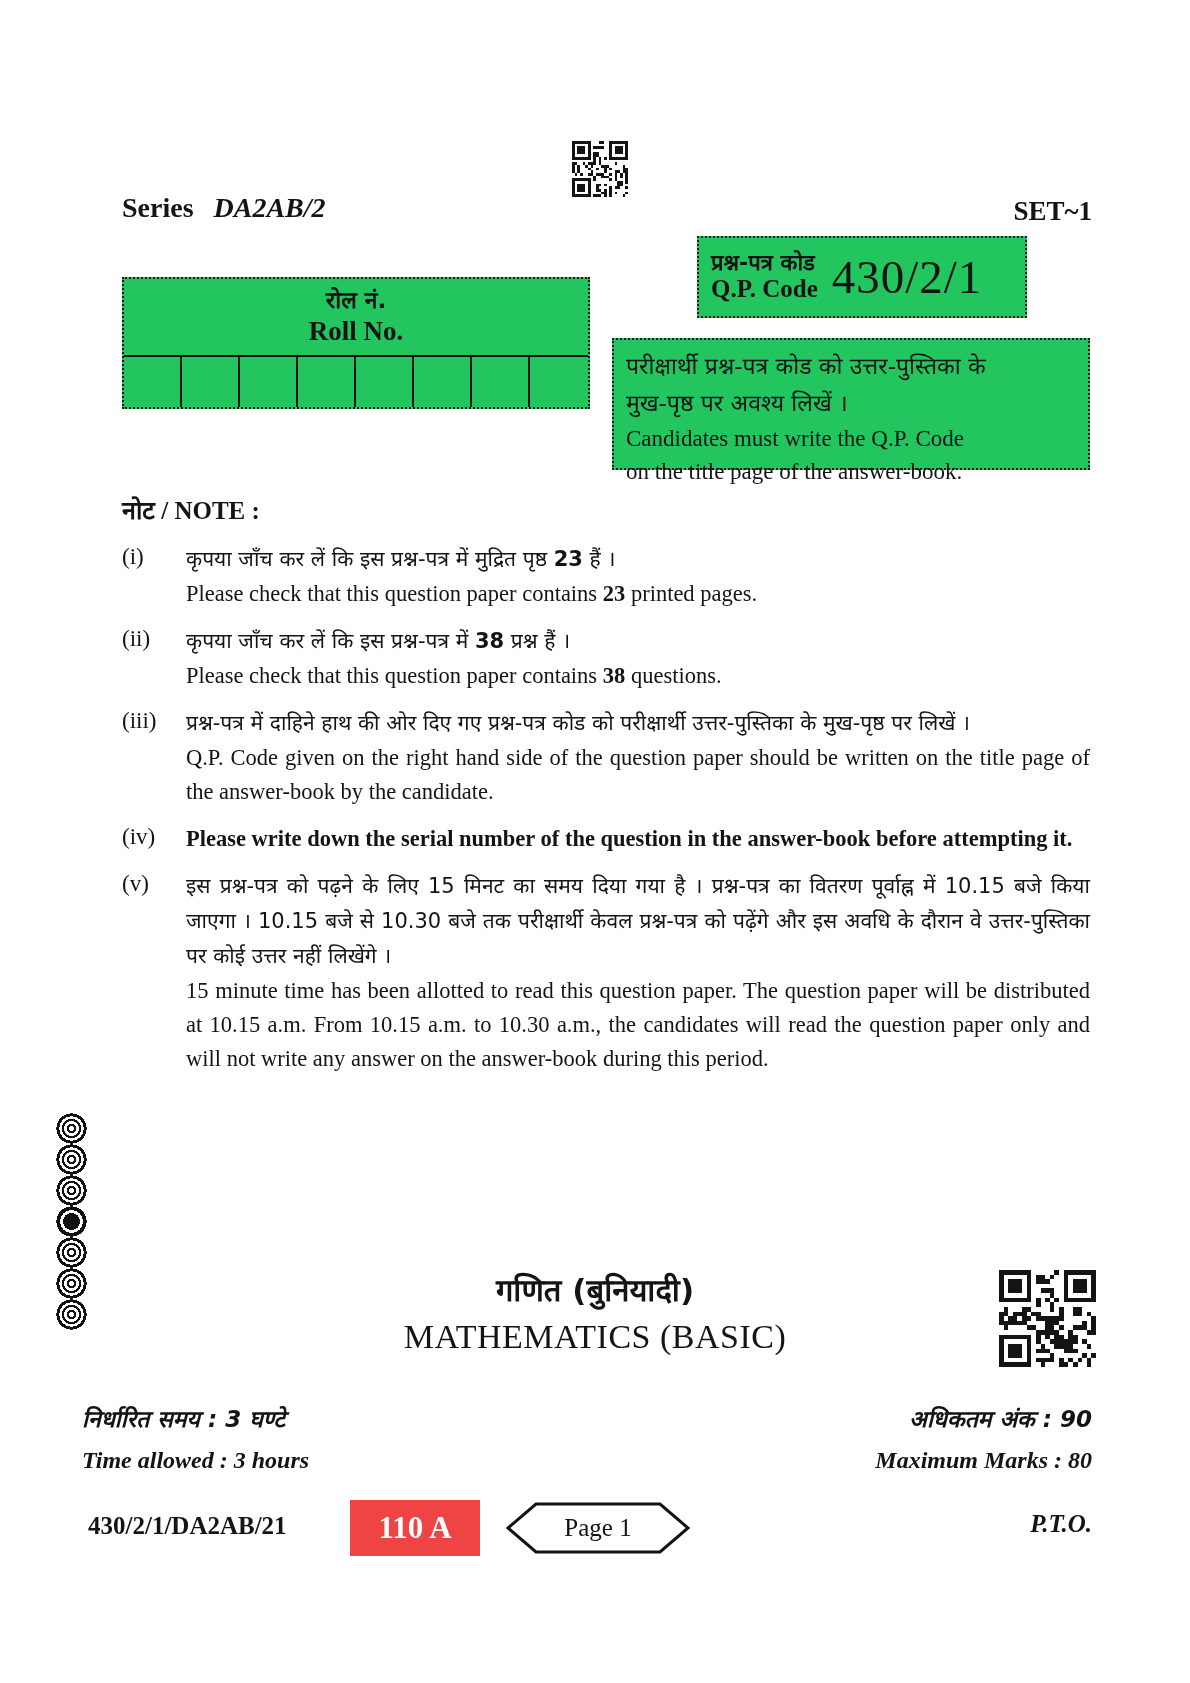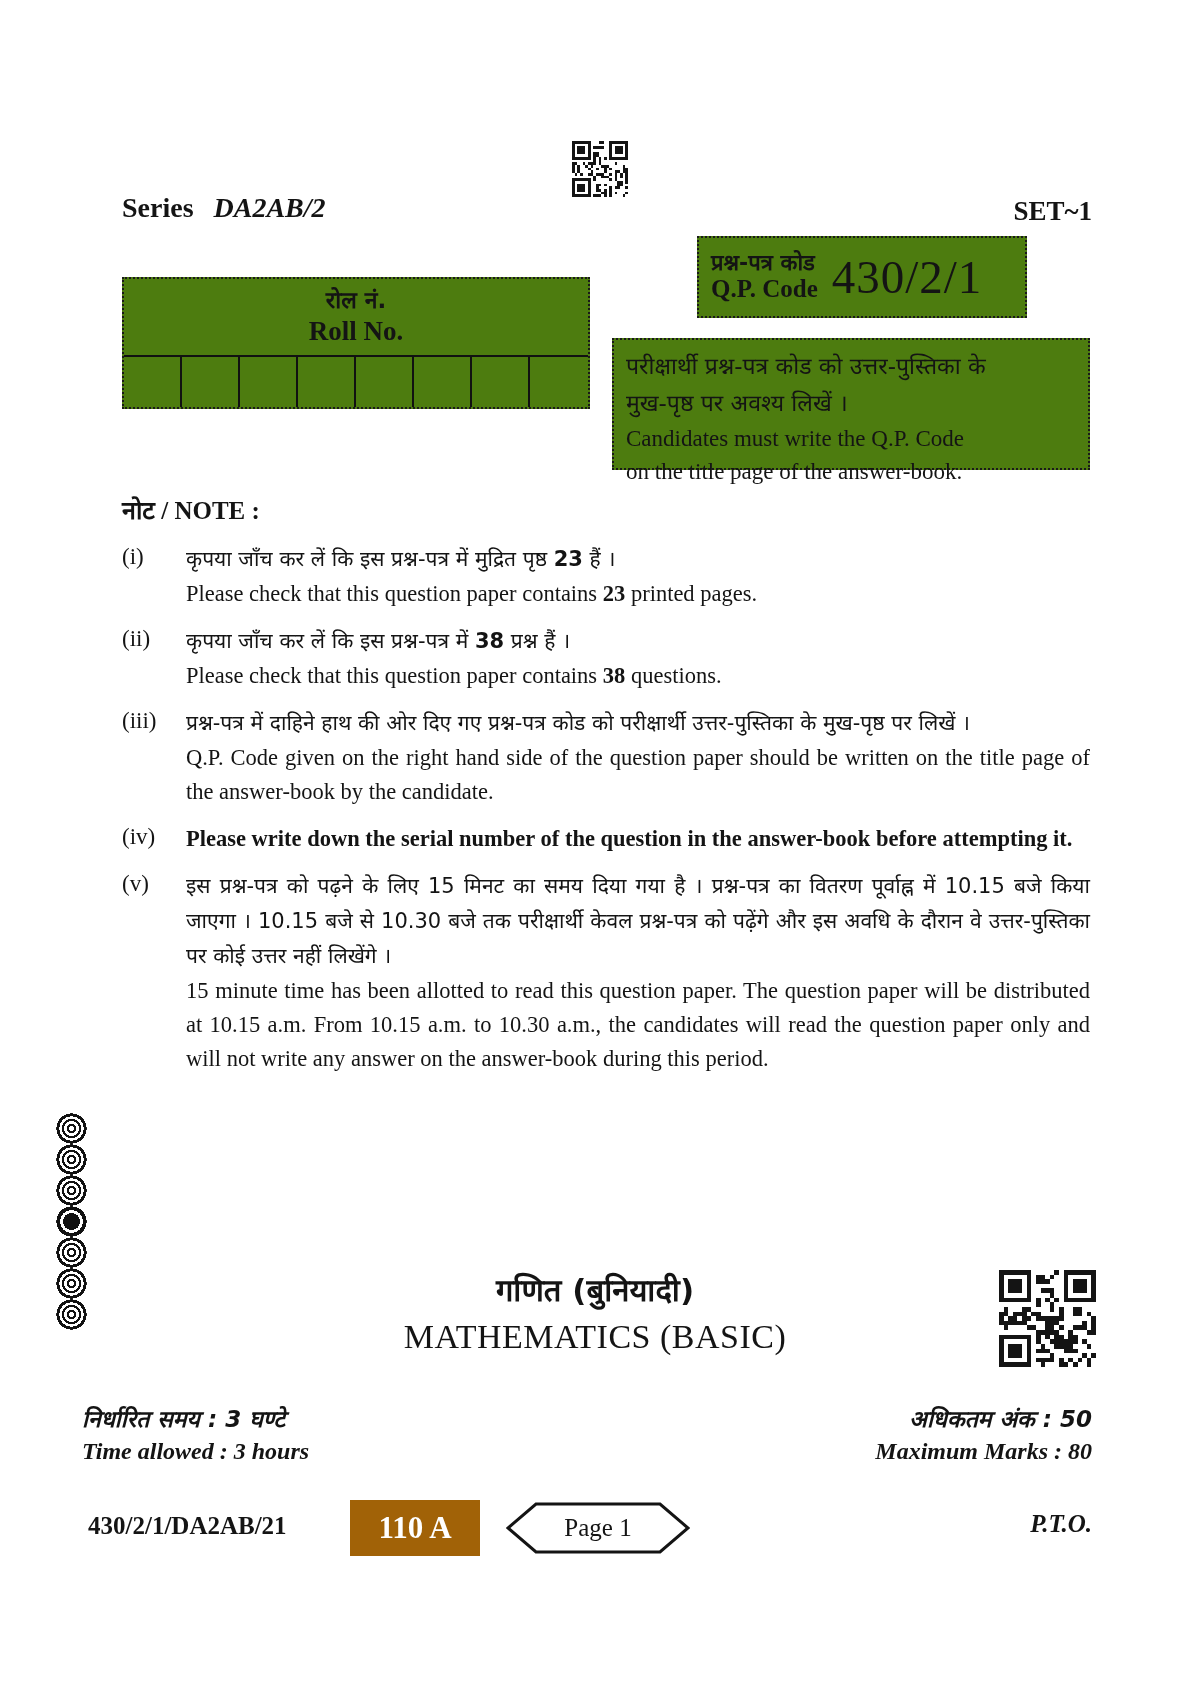--- a/index.html
+++ b/index.html
@@ -7,7 +7,7 @@
        font-family:"DejaVu Sans",sans-serif;-webkit-font-smoothing:antialiased;}
   .serif{font-family:"Liberation Serif","DejaVu Sans",serif;}
   .abs{position:absolute;}
-  .dotted{border:2.5px dotted #1a1a1a;box-sizing:border-box;background:#4d7c0f;}
+  .dotted{border:2.5px dotted #1a1a1a;box-sizing:border-box;background:#22c55e;}
 
   
   .qr-top{left:572px;top:141px;width:56px;height:56px;}

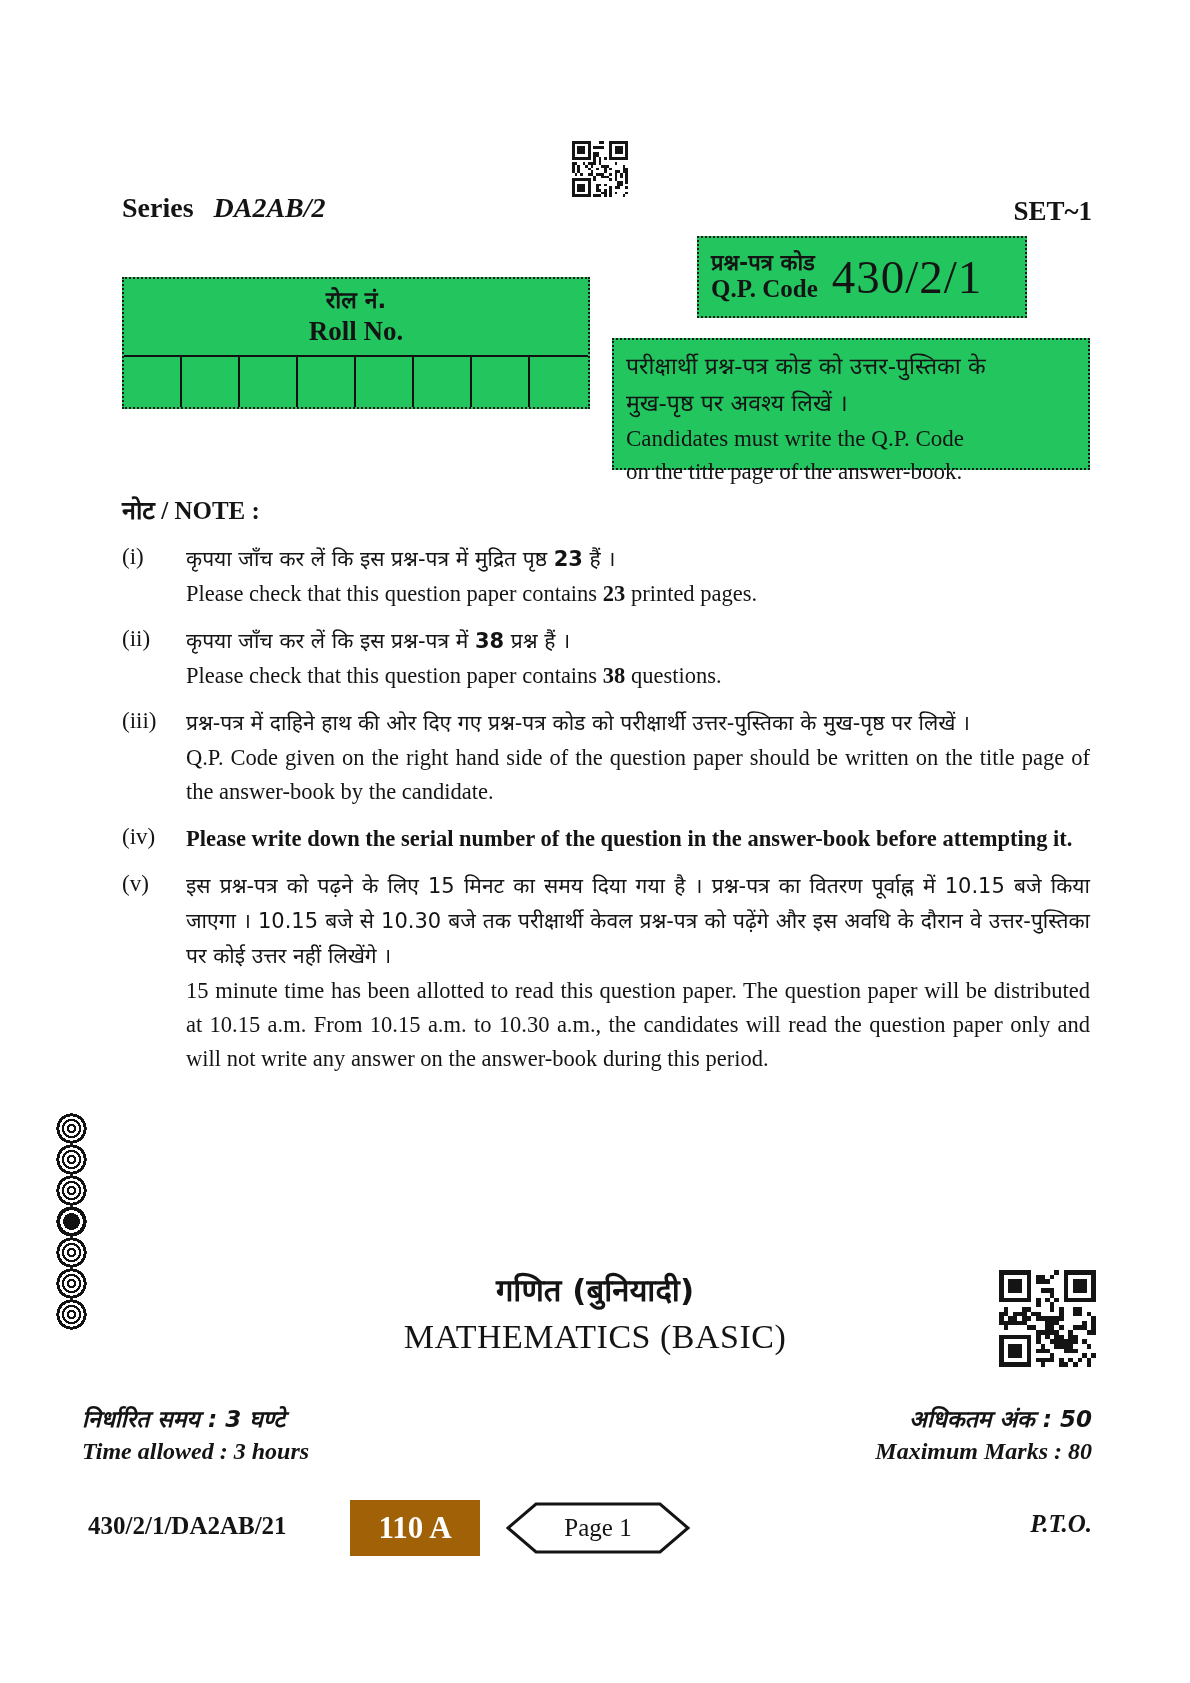--- a/index.html
+++ b/index.html
@@ -601,7 +601,7 @@
 <div class="abs meta">
   <div class="meta-row">
     <span class="meta-hi">निर्धारित समय : 3 घण्टे</span>
-    <span class="meta-hi">अधिकतम अंक : 50</span>
+    <span class="meta-hi">अधिकतम अंक : 90</span>
   </div>
   <div class="meta-row">
     <span class="meta-en serif">Time allowed : 3 hours</span>

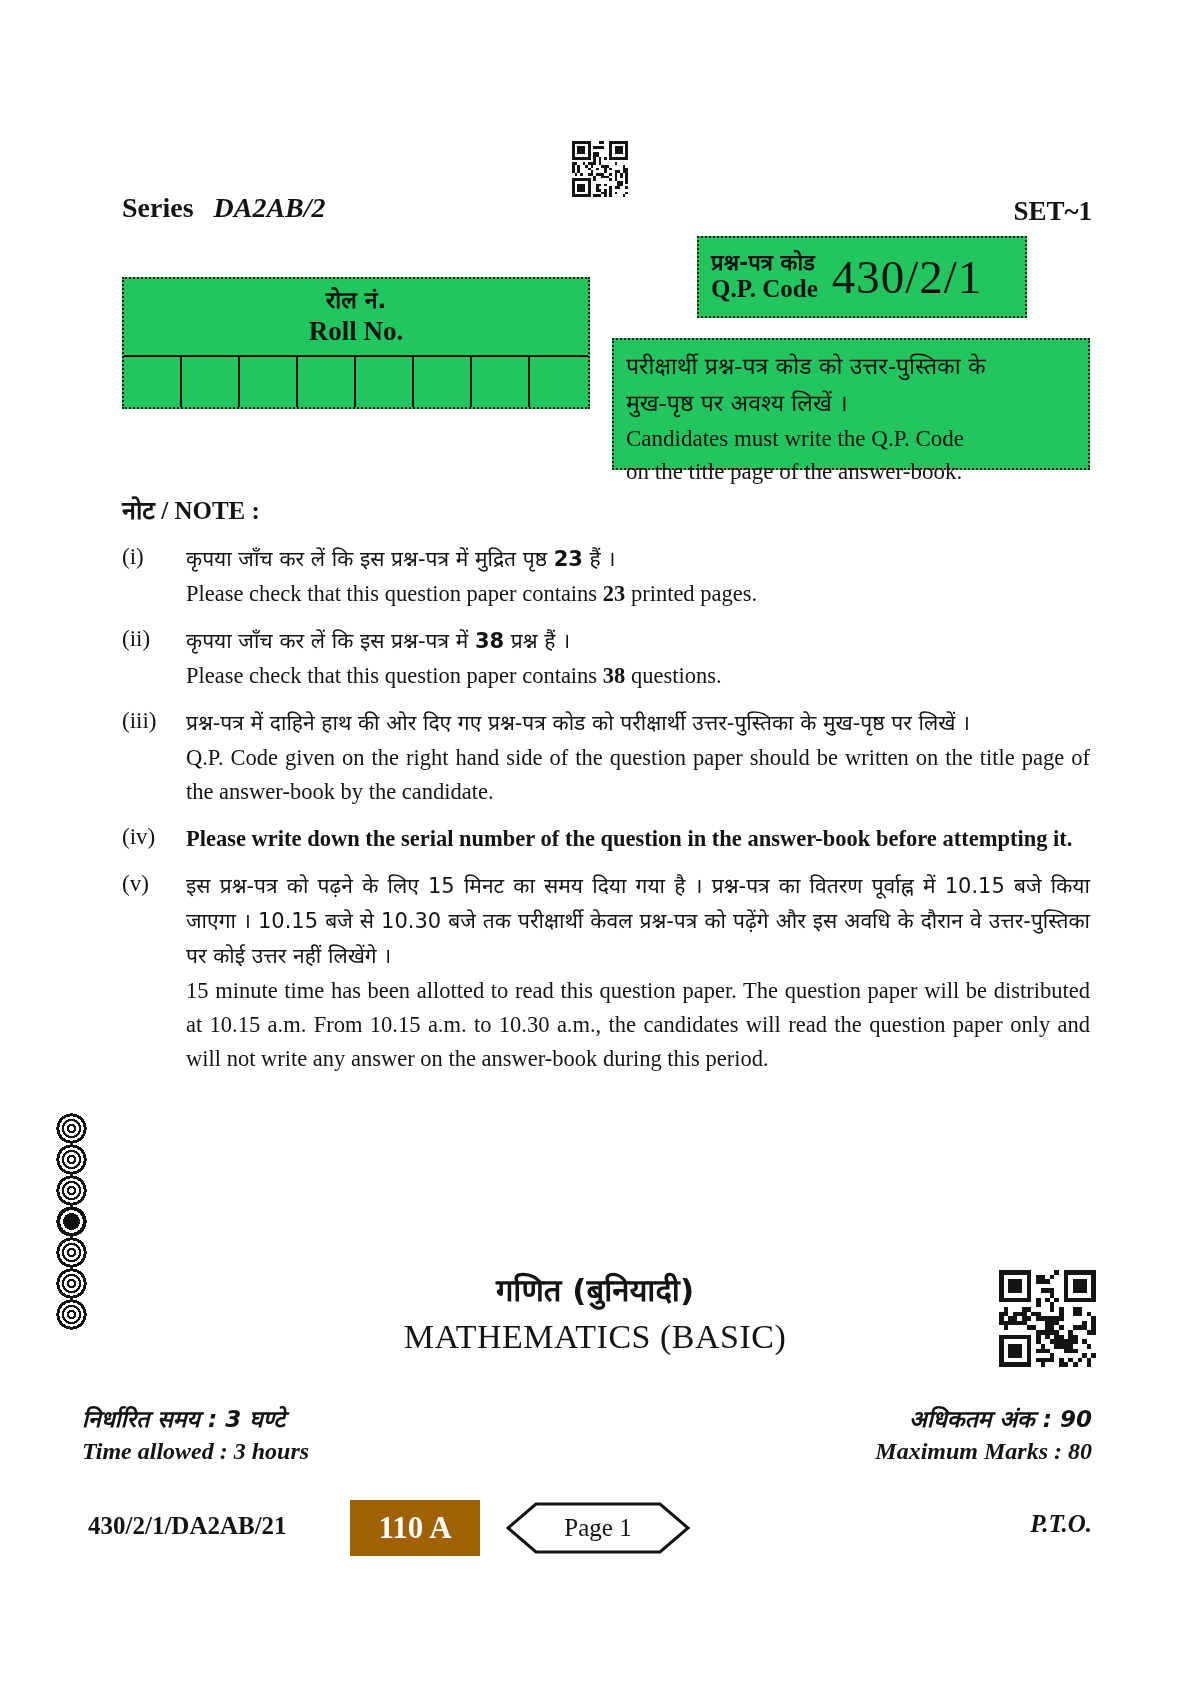--- a/index.html
+++ b/index.html
@@ -67,7 +67,7 @@
   
   .meta{left:82px;top:1402px;width:1010px;text-align:right;}
   .meta-row{display:flex;justify-content:space-between;align-items:baseline;}
-  .meta-row+.meta-row{margin-top:4px;}
+  .meta-row+.meta-row{margin-top:13px;}
   .meta-hi{font-size:23px;font-weight:bold;font-style:italic;}
   .meta-en{font-size:24px;font-weight:bold;font-style:italic;}
 

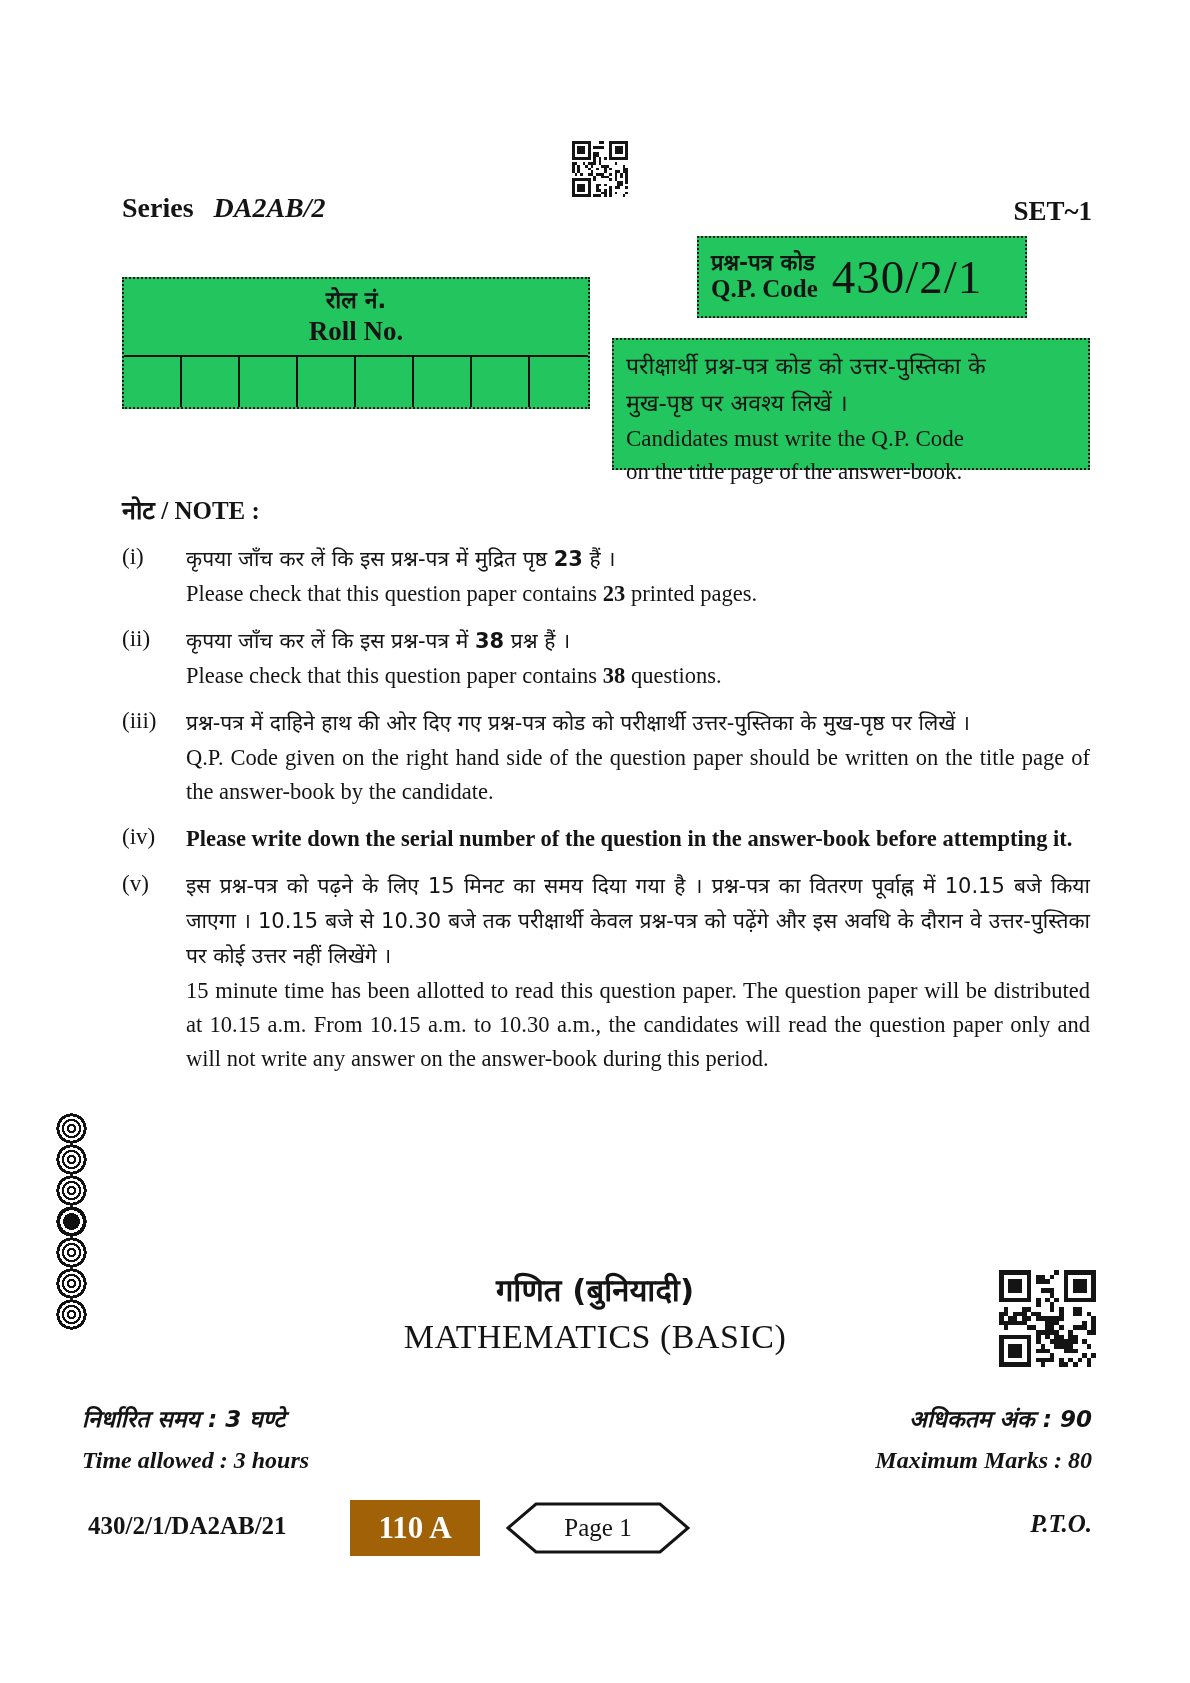--- a/index.html
+++ b/index.html
@@ -74,7 +74,7 @@
   
   .footer{left:0;top:1498px;width:100%;height:62px;}
   .f-code{position:absolute;left:88px;top:14px;font-size:25px;font-weight:bold;}
-  .f-box{position:absolute;left:350px;top:2px;width:130px;height:56px;background:#a16207;color:#fff;
+  .f-box{position:absolute;left:350px;top:2px;width:130px;height:56px;background:#ef4444;color:#fff;
          font-size:31px;font-weight:bold;text-align:center;line-height:56px;}
   .f-hex{position:absolute;left:506px;top:4px;width:184px;height:52px;}
   .f-hex svg{position:absolute;inset:0;}

